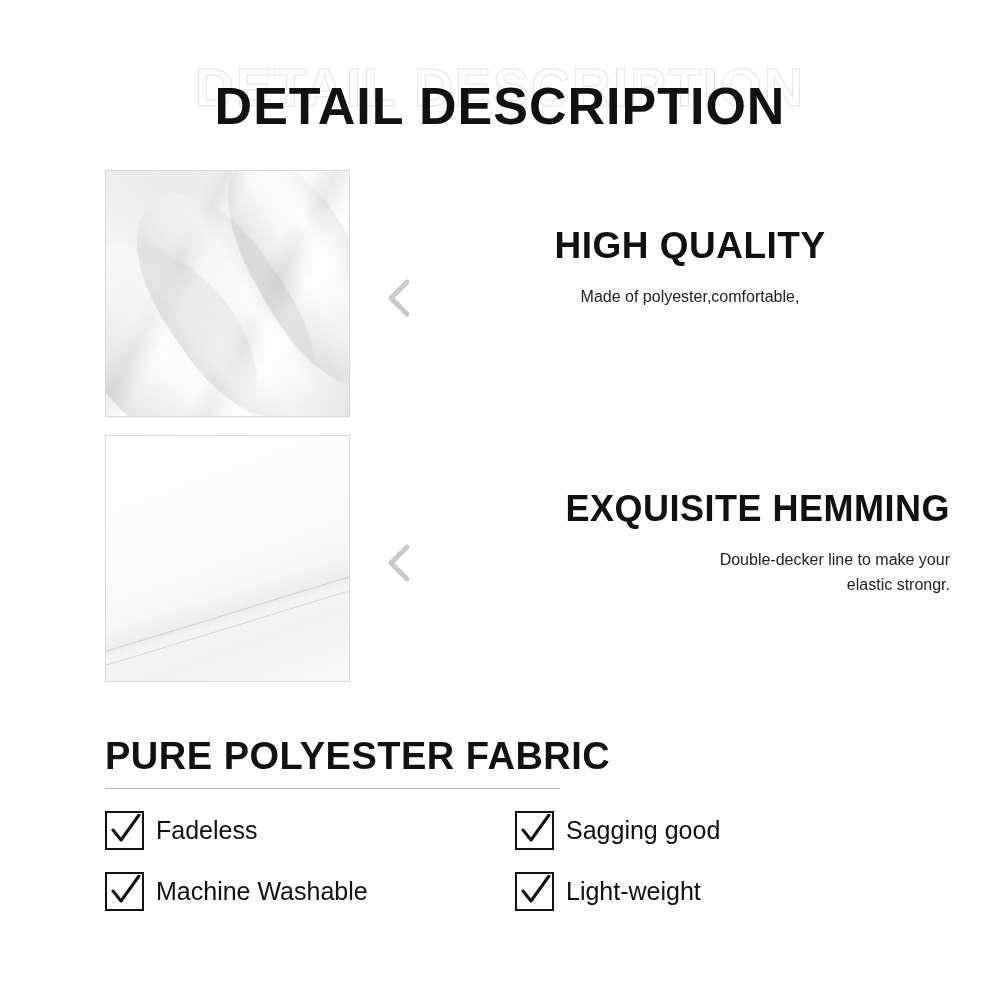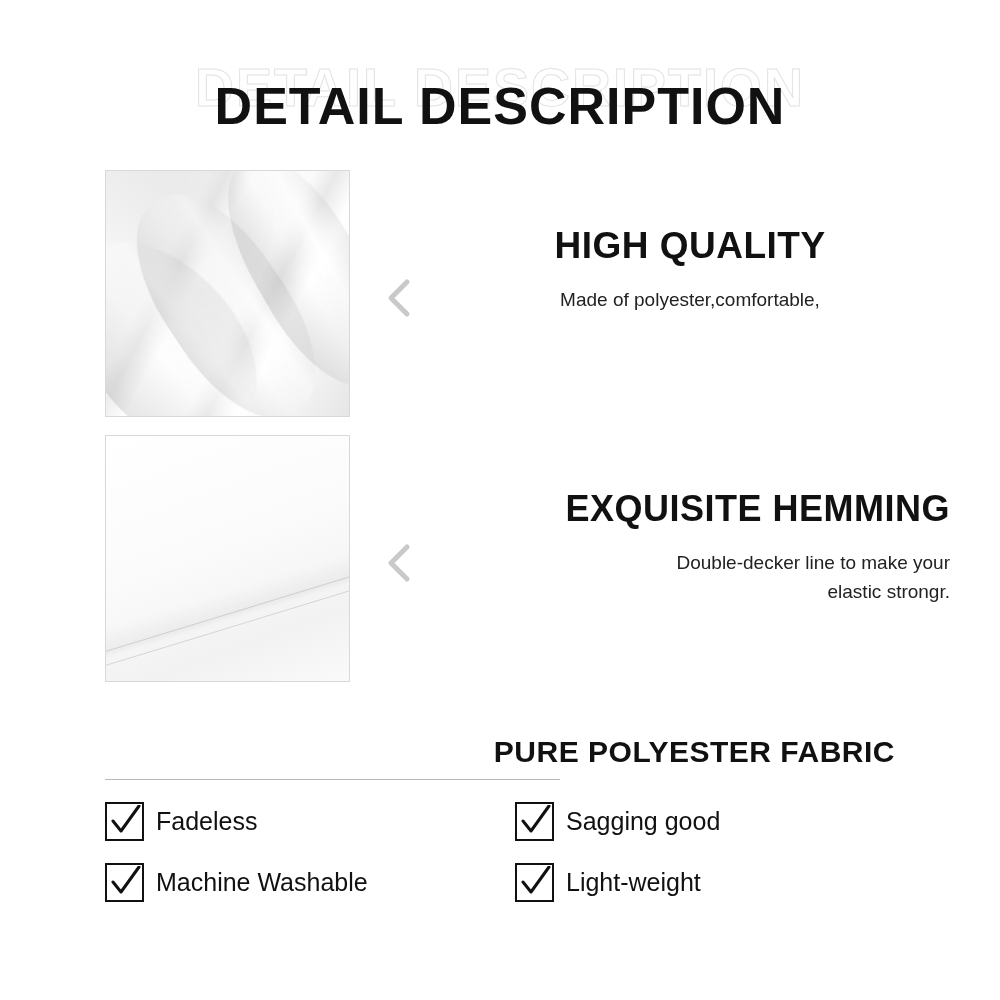--- a/index.html
+++ b/index.html
@@ -143,7 +143,7 @@
   }
   .feature-body {
     margin-top: 18px;
-    font-size: 19px;
+    font-size: 16px;
     line-height: 1.55;
     color: #222222;
   }

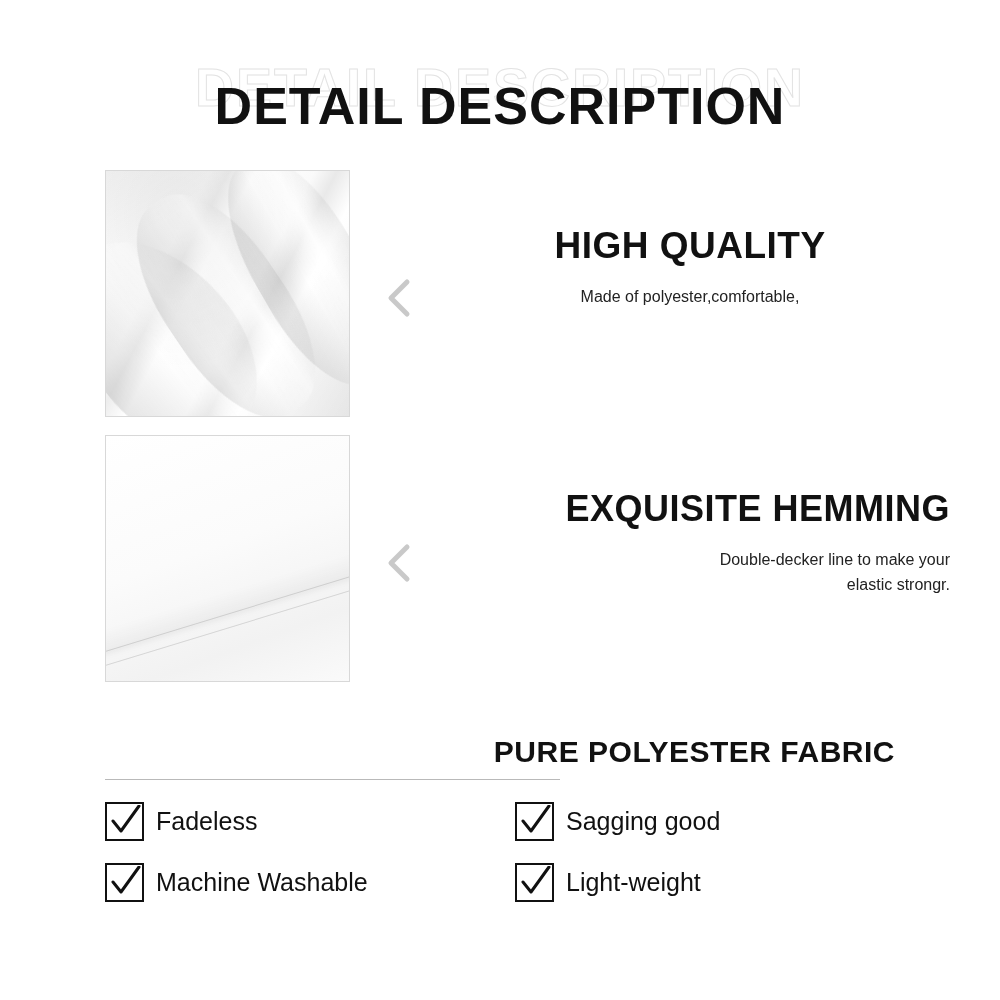--- a/index.html
+++ b/index.html
@@ -159,12 +159,11 @@
     width: 790px;
   }
   .section-title {
-    font-size: 30px;
+    font-size: 38px;
     font-weight: bold;
     letter-spacing: 0.5px;
     color: #111111;
     padding-bottom: 10px;
-    text-align: right;
   }
   .section-rule {
     width: 455px;

